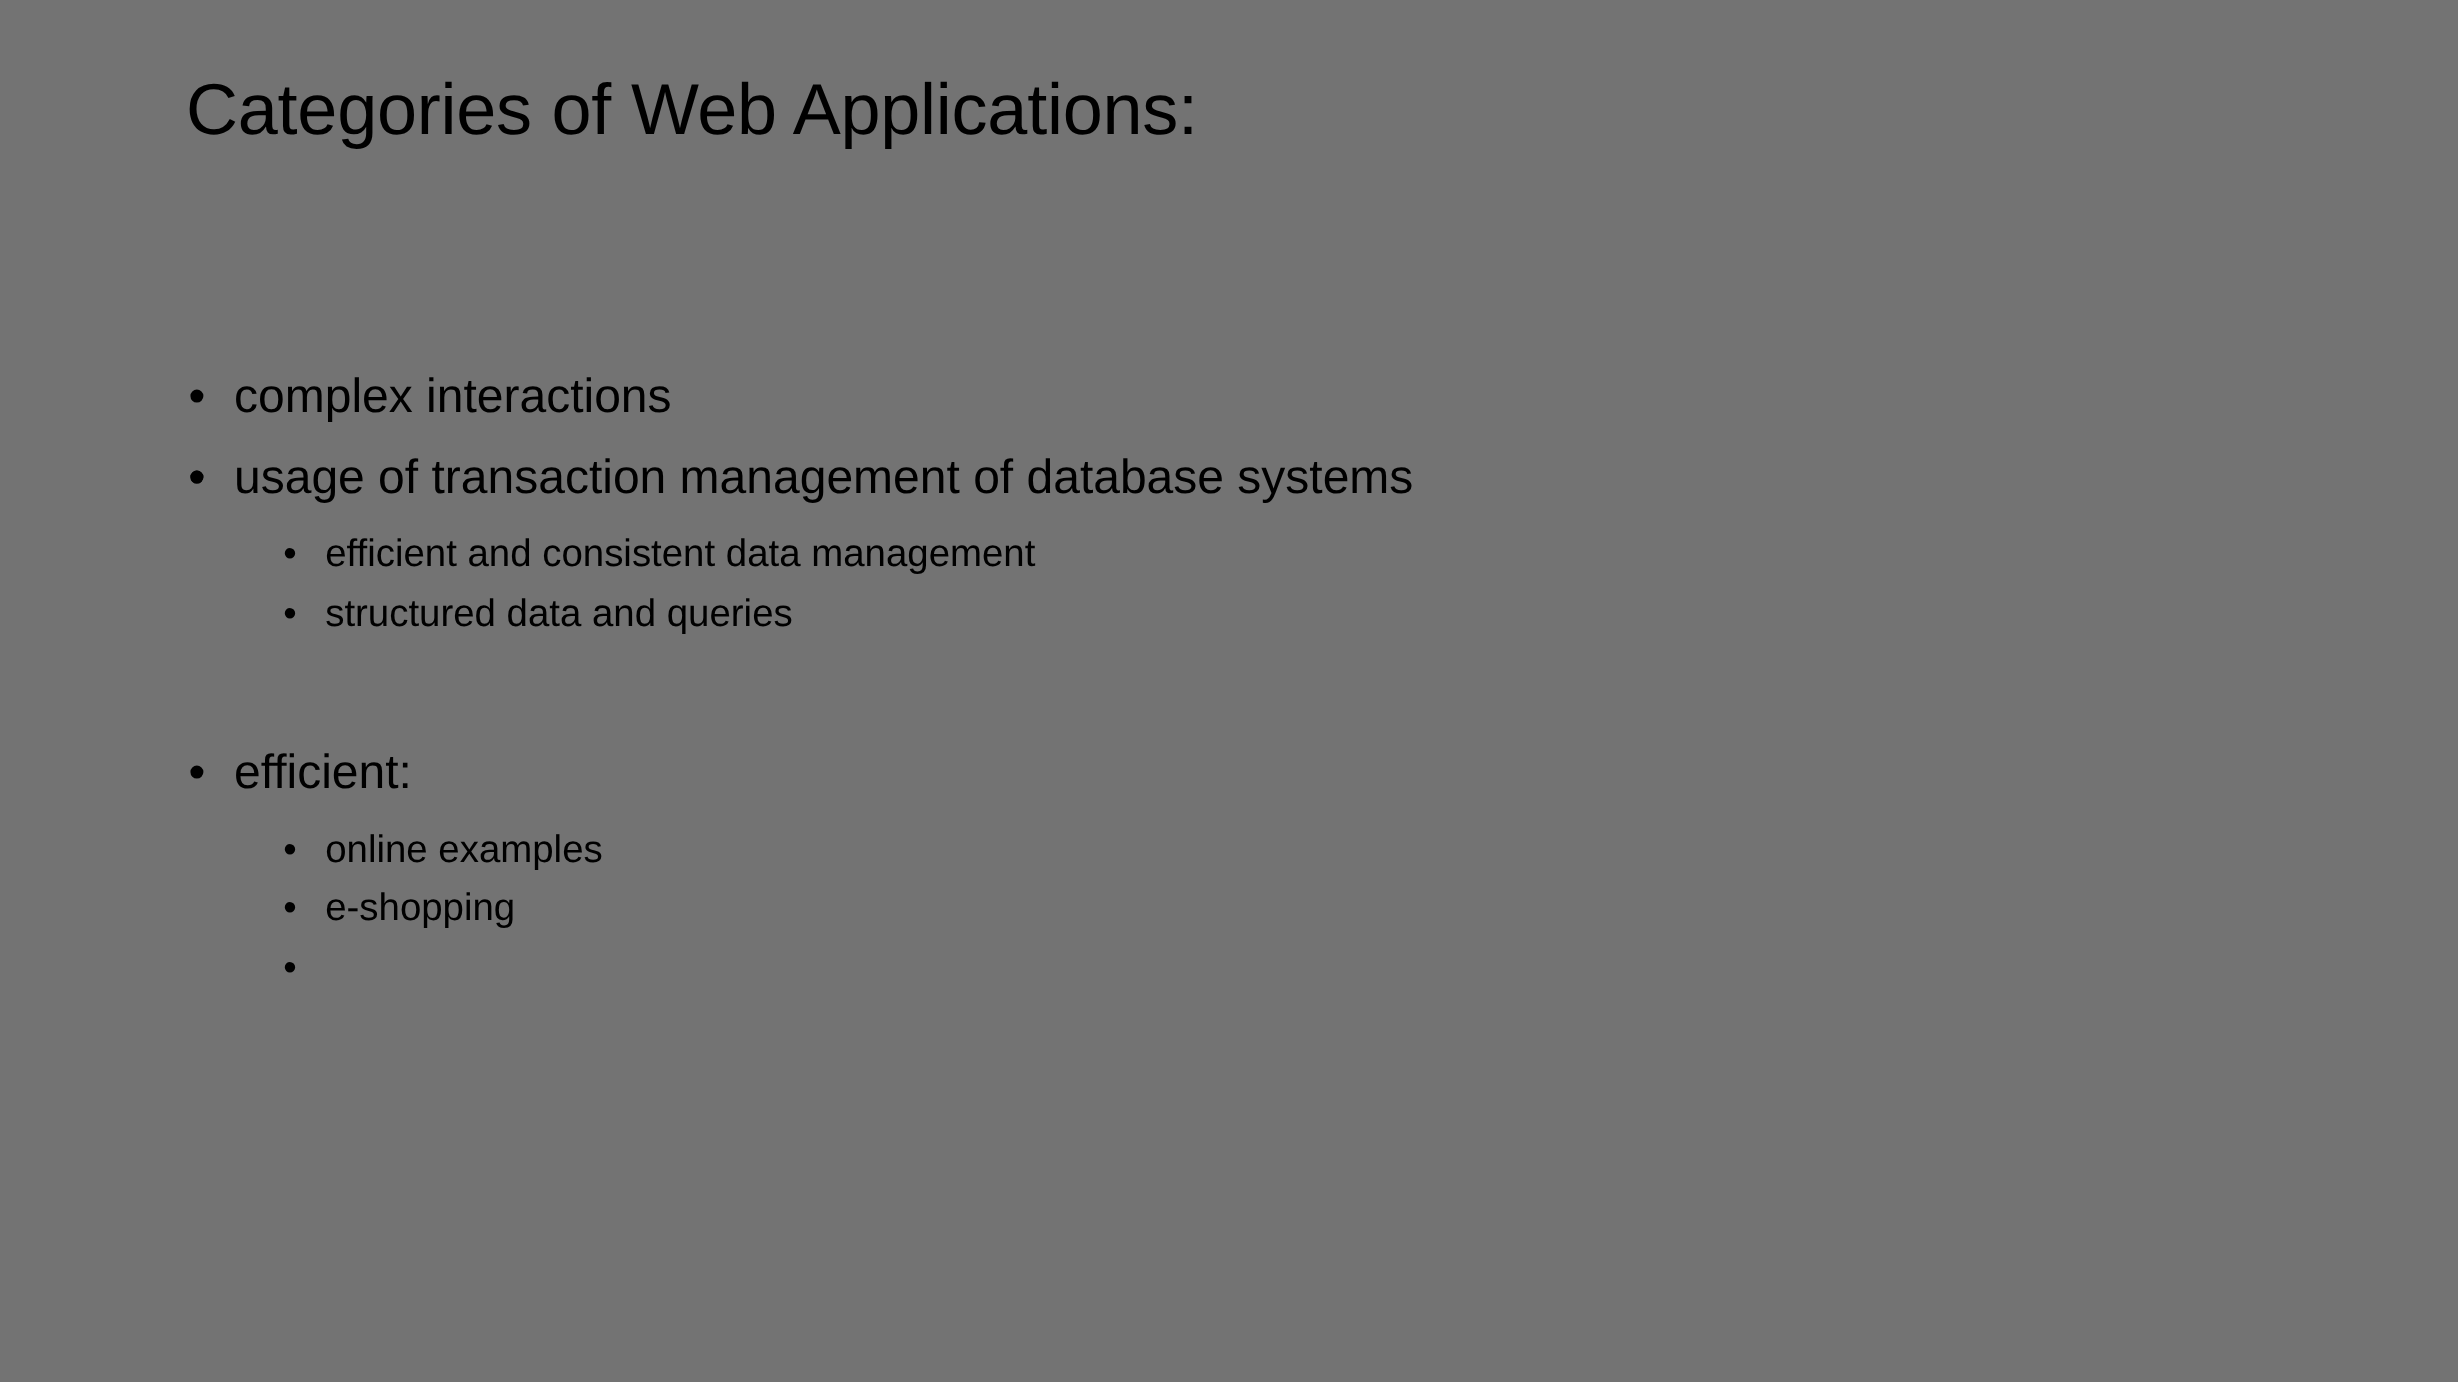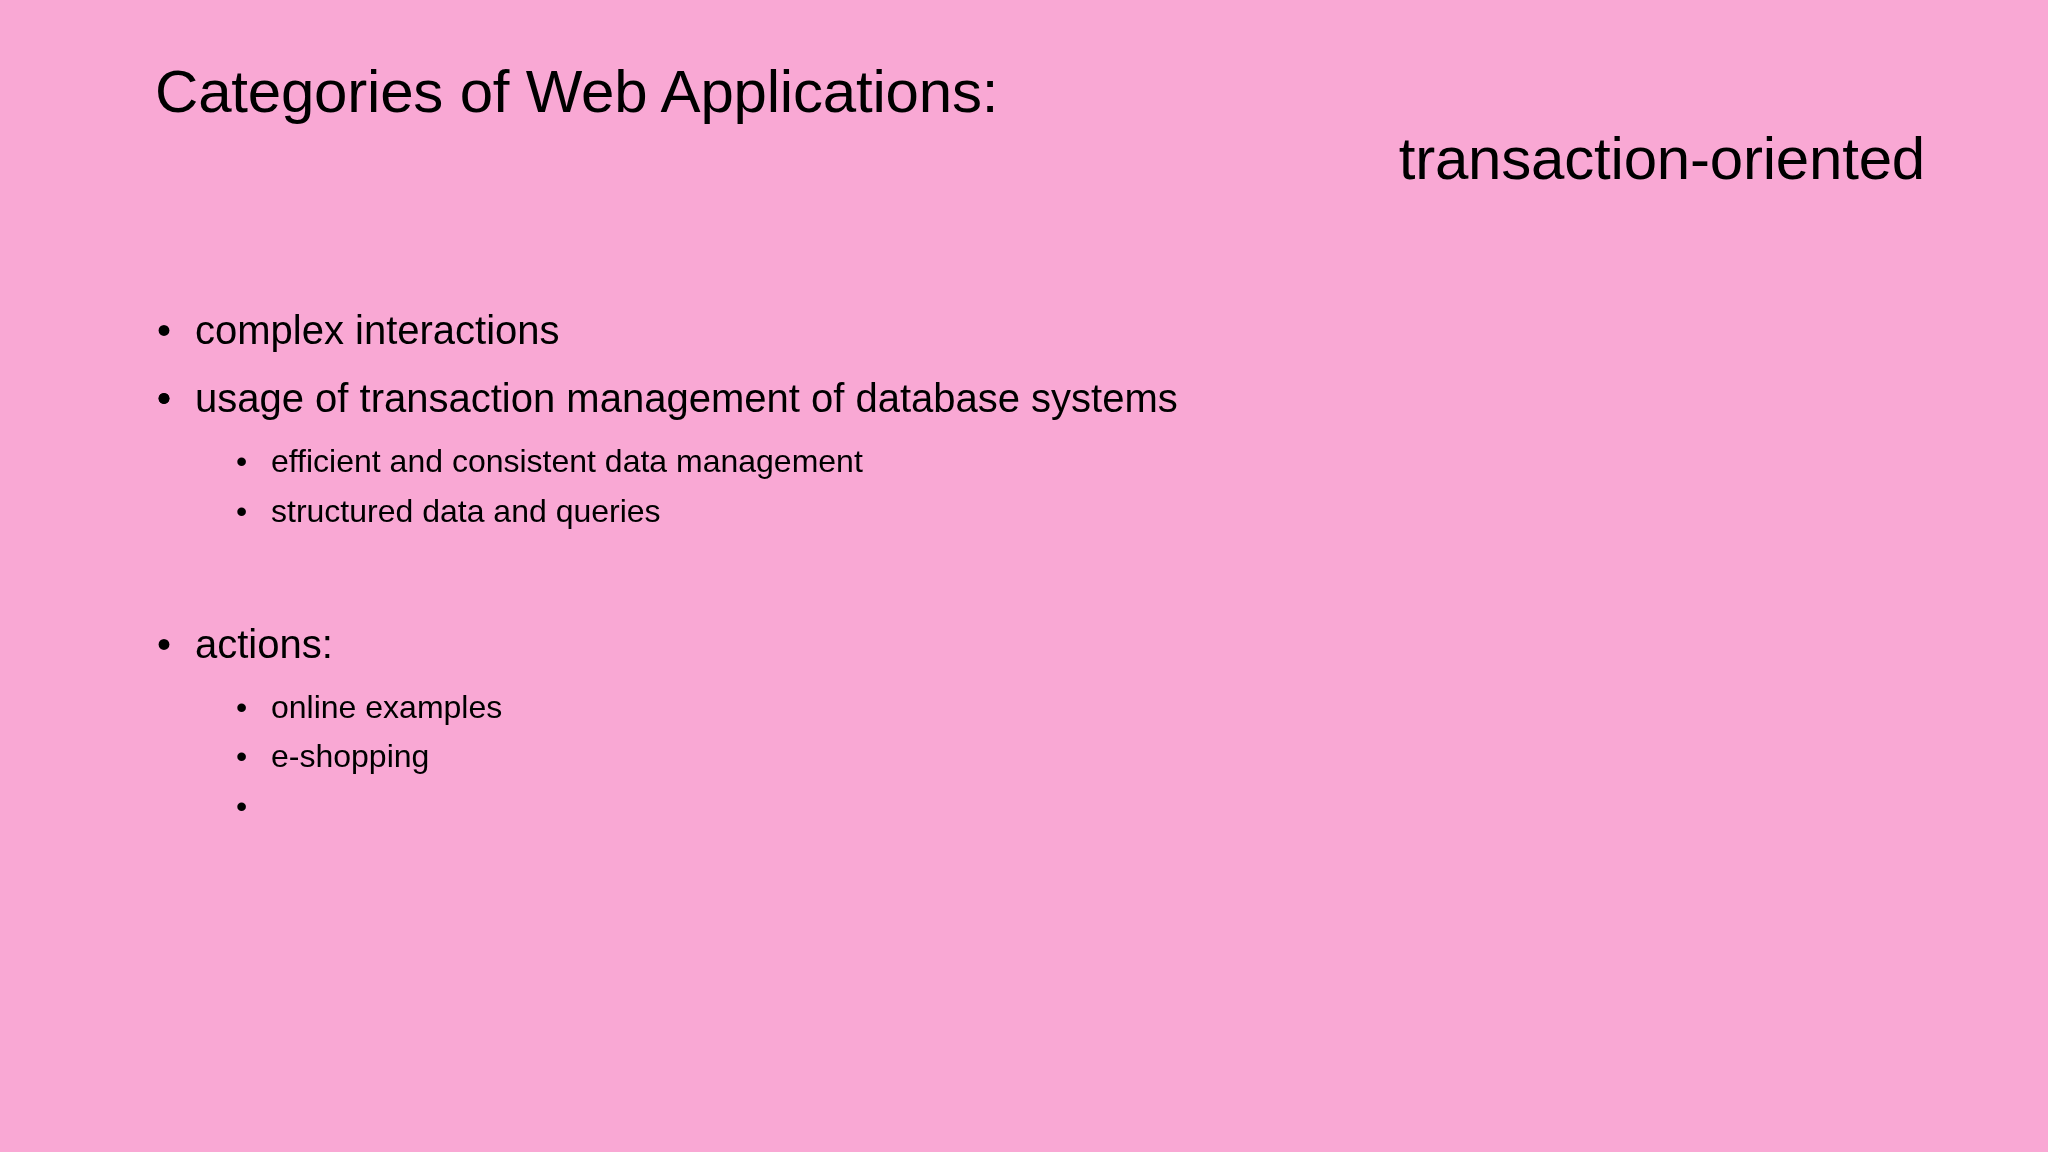--- a/index.html
+++ b/index.html
@@ -20,7 +20,7 @@
     position: relative;
     width: 2048px;
     height: 1152px;
-    background: #f9a8d4;
+    background: #737373;
   }
 
   

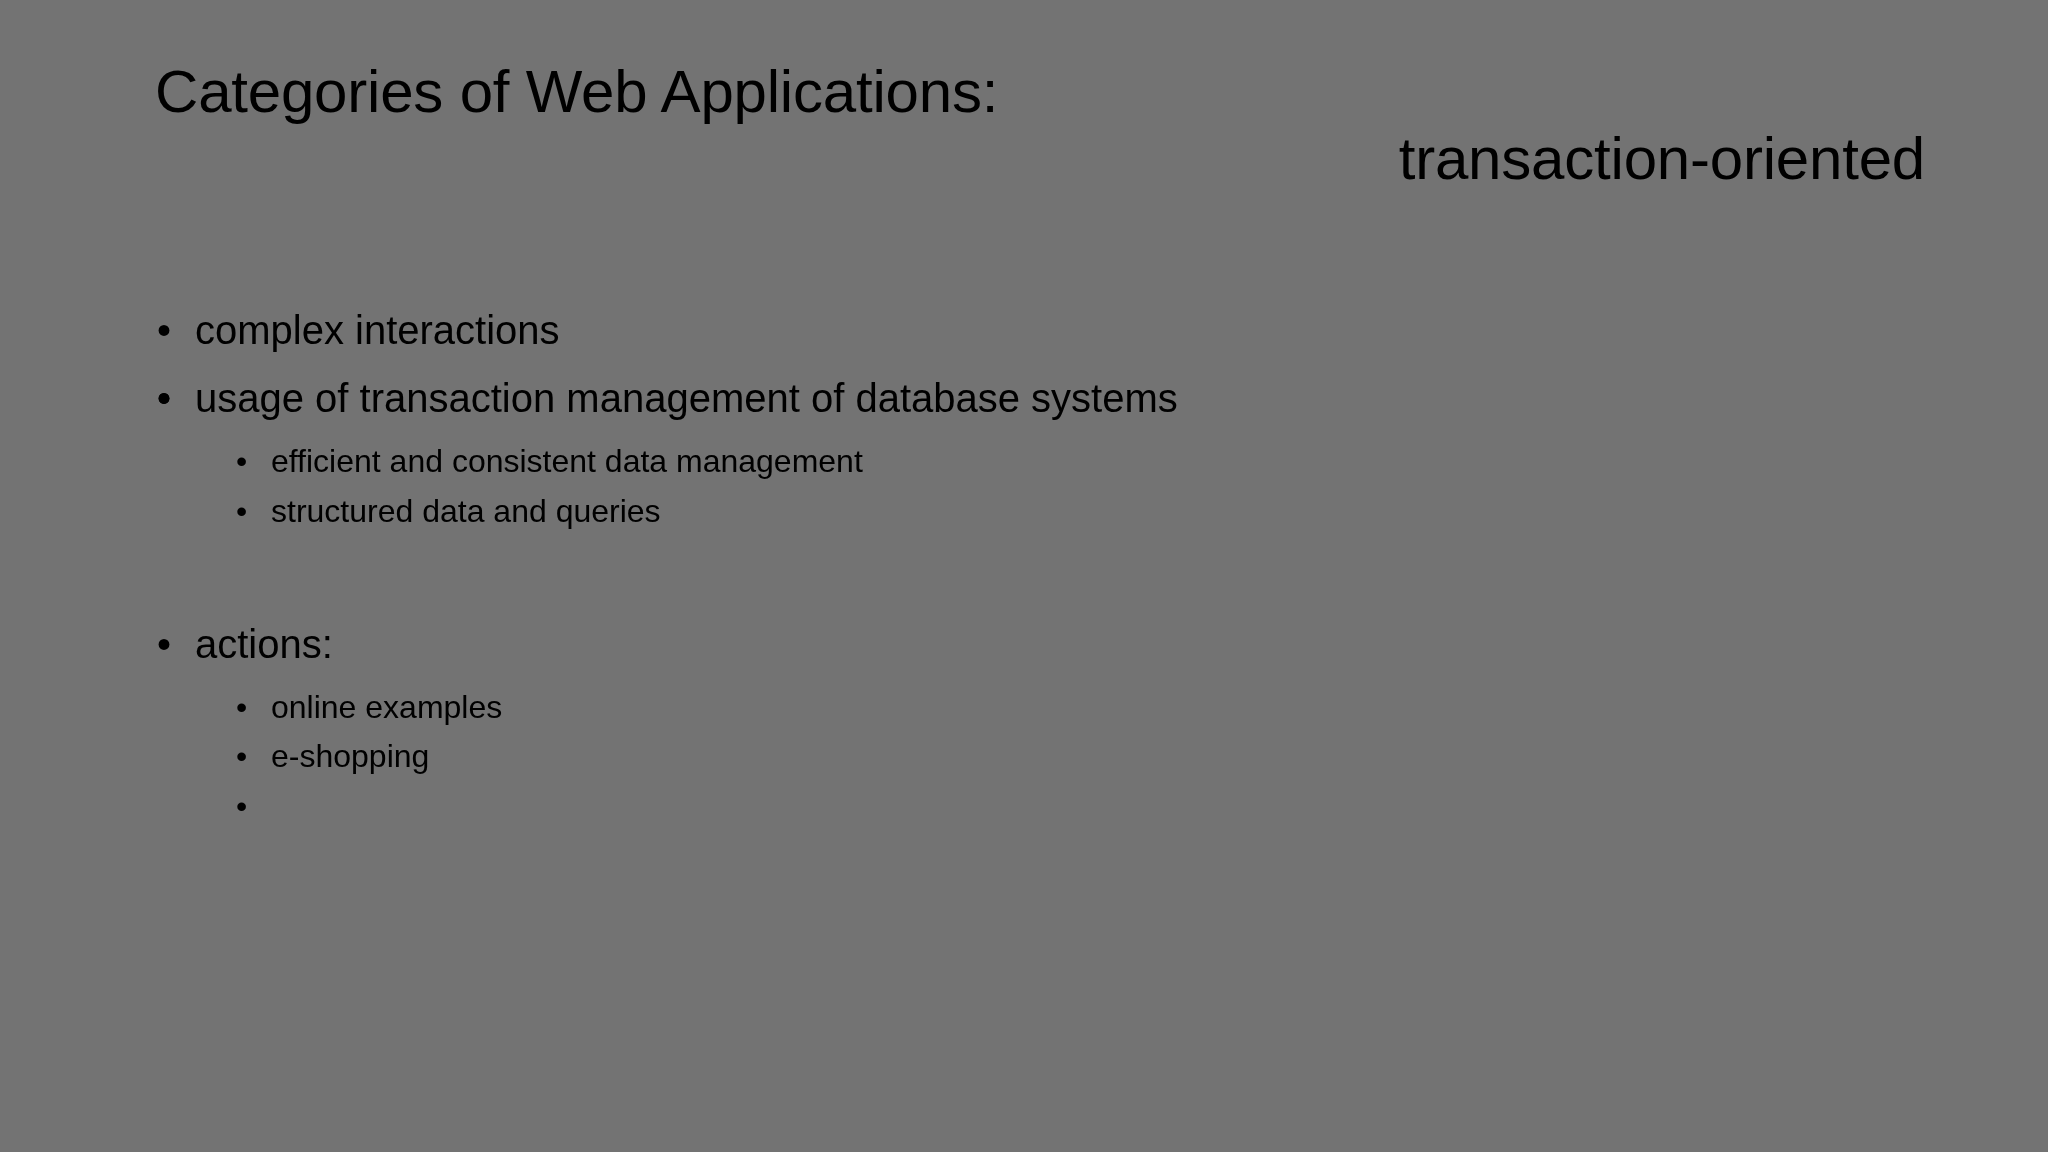--- a/index.html
+++ b/index.html
@@ -110,7 +110,6 @@
 
   <div class="title-block">
     <div class="title-line title-line-1">Categories of Web Applications:</div>
-    <div class="title-line title-line-2">transaction-oriented</div>
   </div>
 
   <div class="body-block">

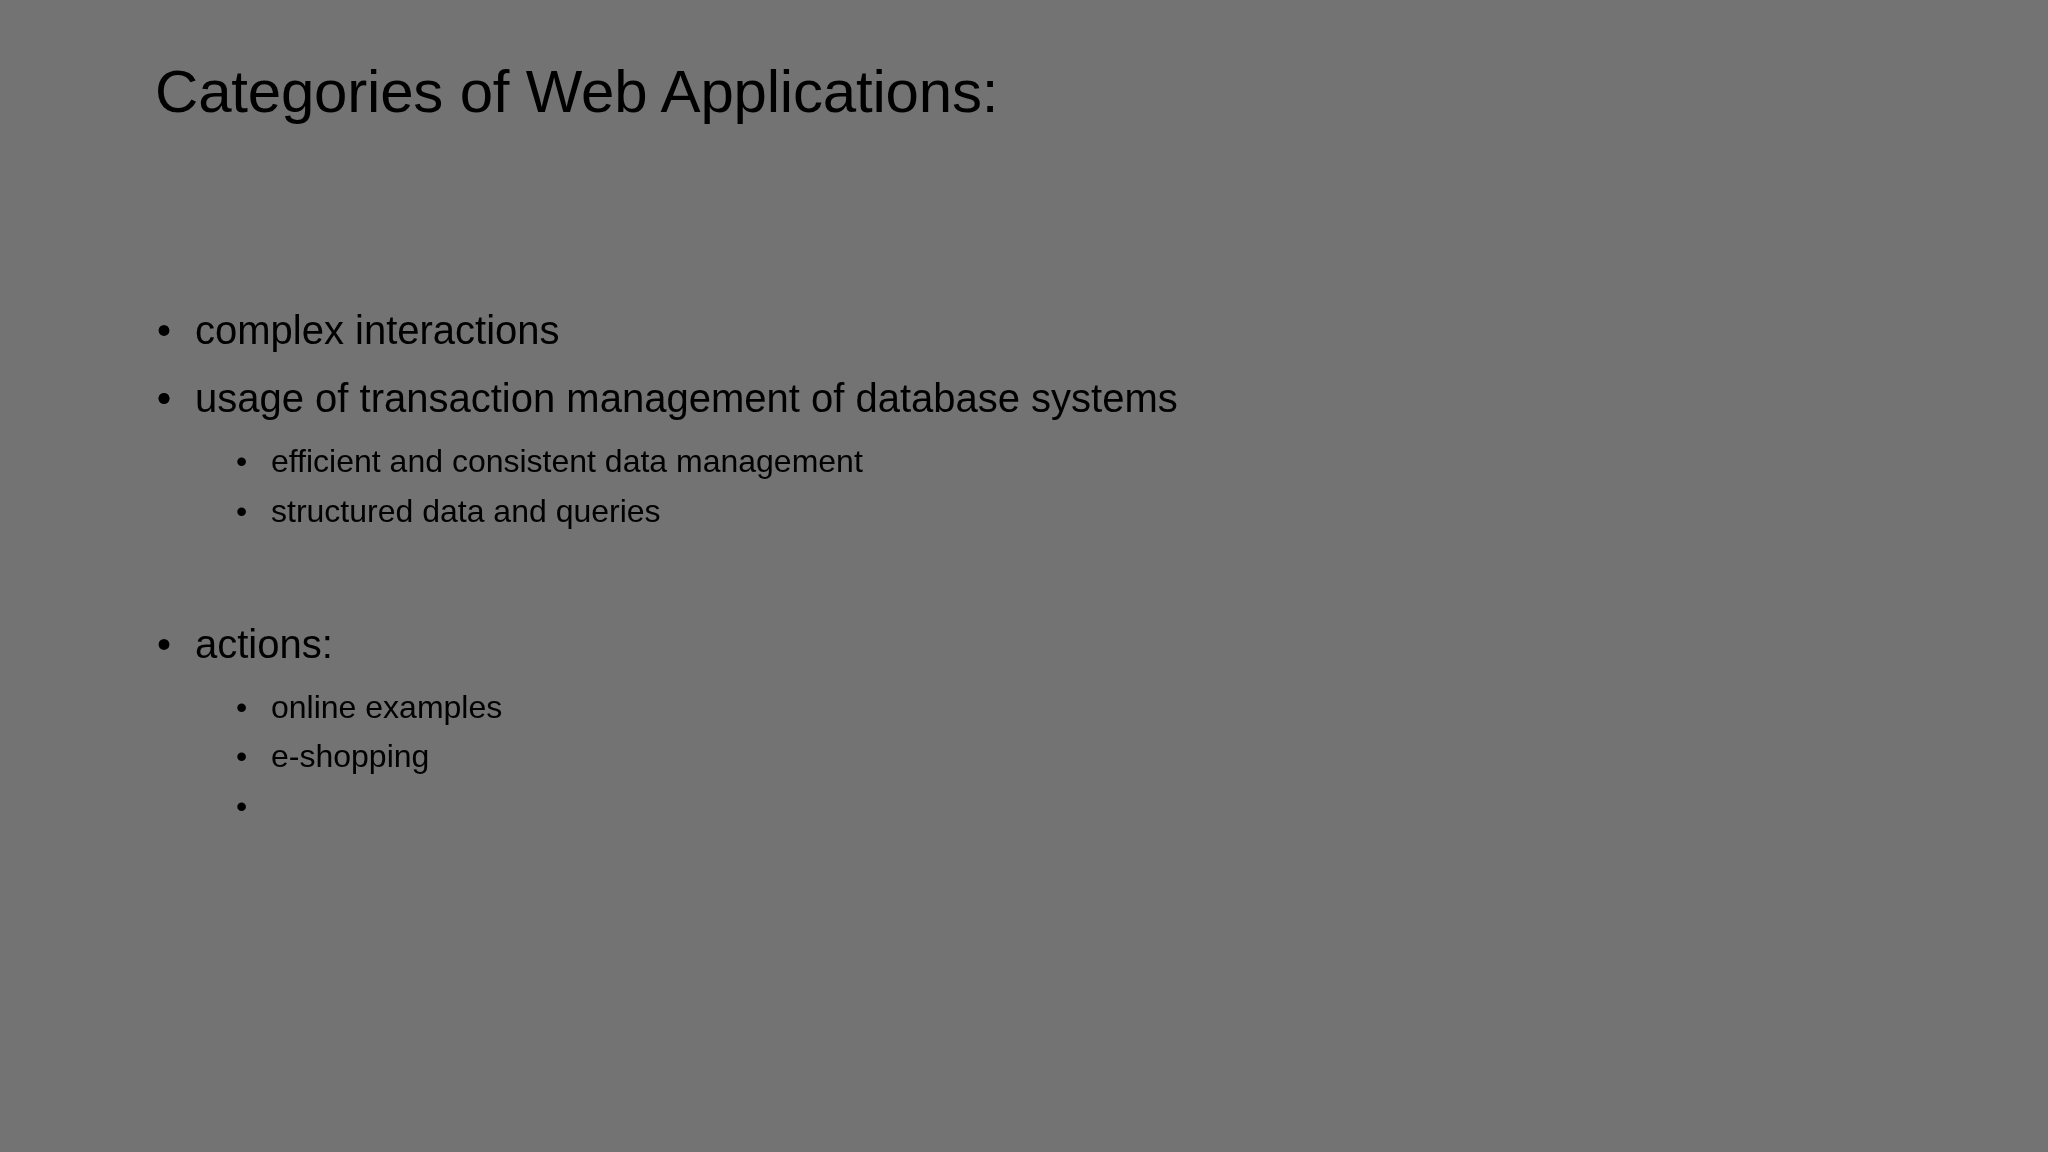--- a/index.html
+++ b/index.html
@@ -146,7 +146,7 @@
 
       <li class="l1 nomargin">
         <span class="bullet-mark">•</span>
-        <span>actions:</span>
+        <span>efficient:</span>
       </li>
 
       <div class="sub-wrap">

